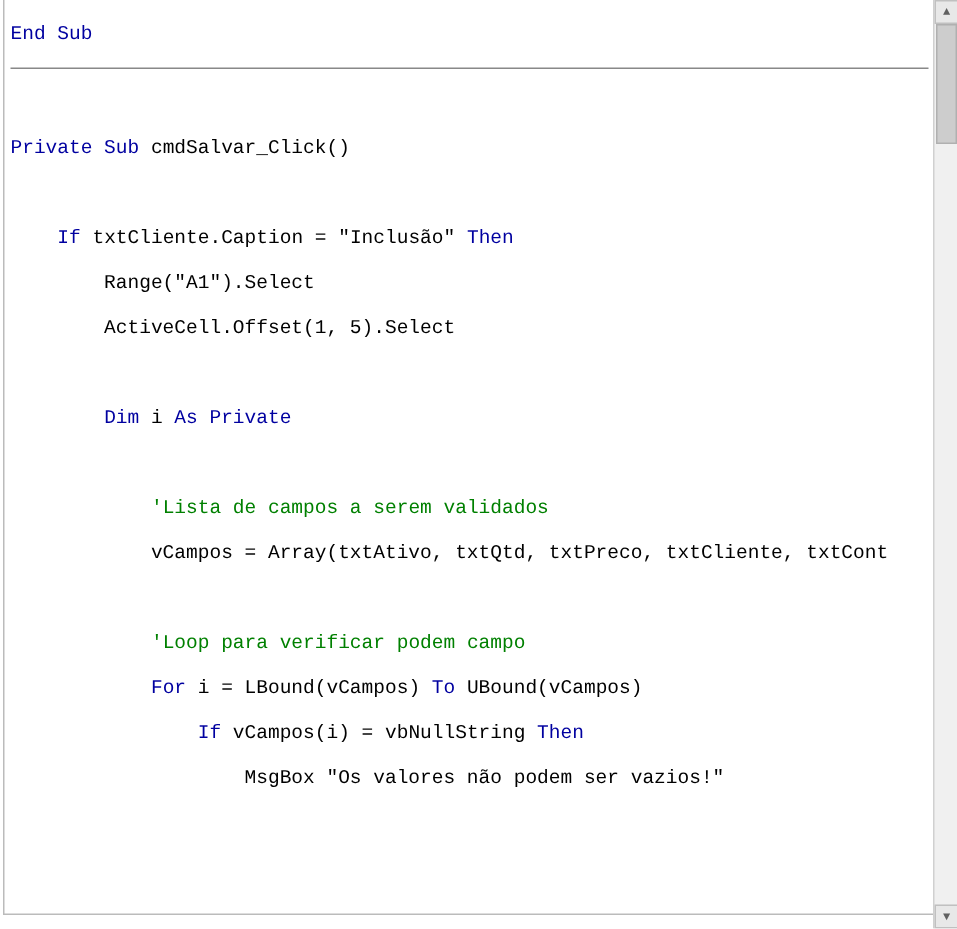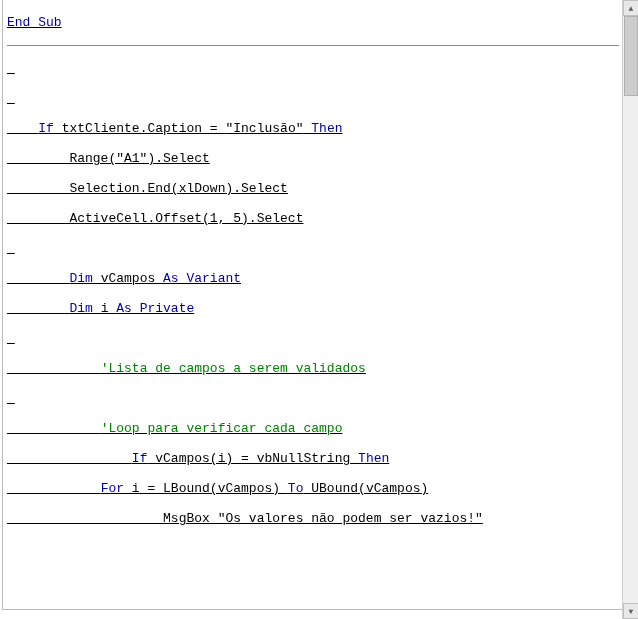--- a/index.html
+++ b/index.html
@@ -39,7 +39,6 @@
     .line {
       white-space: pre;
       min-height: 15px;
-      text-decoration: underline;
     }
     .kw { color: #0000a0; }
     .cm { color: #008000; text-align: right; }

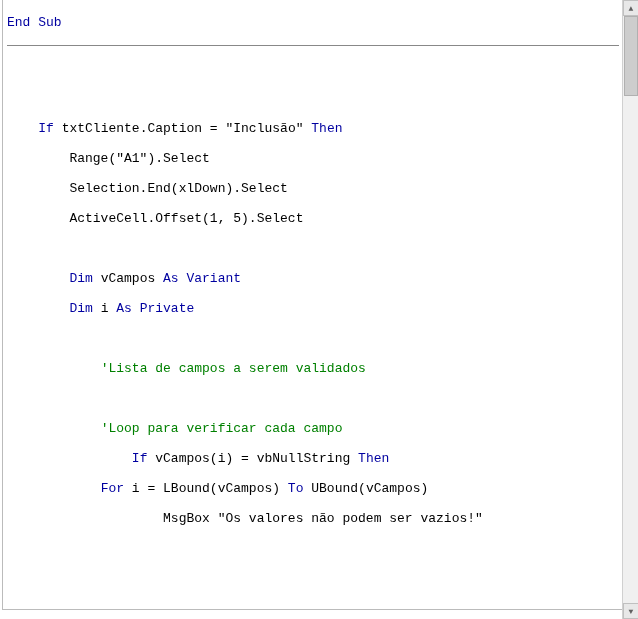--- a/index.html
+++ b/index.html
@@ -89,6 +89,7 @@
 <div class="line"><span class="kw">End Sub</span></div>
 <div class="divider"></div>
 <div class="line"> </div>
+<div class="line"><span class="kw">Private Sub</span><span> cmdSalvar_Click()</span></div>
 <div class="line"> </div>
 <div class="line">    <span class="kw">If</span><span> txtCliente.Caption = </span><span>"Inclusão"</span><span class="kw"> Then</span></div>
 <div class="line"><span>        Range("A1").Select</span></div>

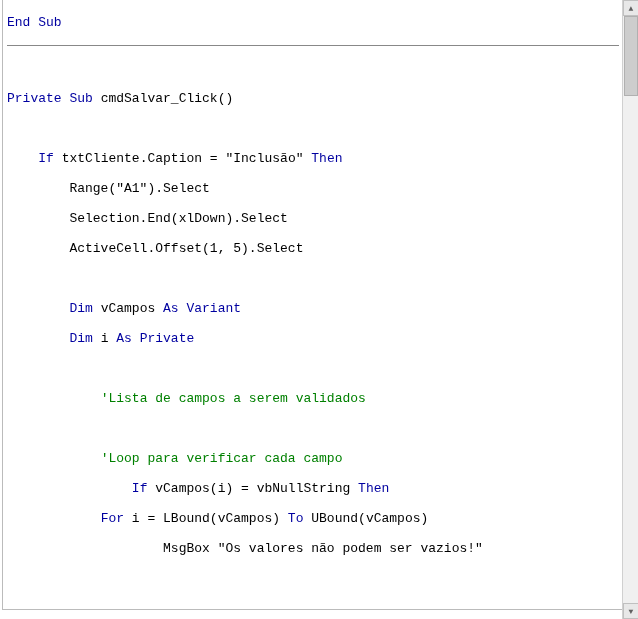--- a/index.html
+++ b/index.html
@@ -93,7 +93,6 @@
 <div class="line"> </div>
 <div class="line">    <span class="kw">If</span><span> txtCliente.Caption = </span><span>"Inclusão"</span><span class="kw"> Then</span></div>
 <div class="line"><span>        Range("A1").Select</span></div>
-<div class="line"><span>        Selection.End(xlDown).Select</span></div>
 <div class="line"><span>        ActiveCell.Offset(1, 5).Select</span></div>
 <div class="line"> </div>
 <div class="line">        <span class="kw">Dim</span><span> vCampos </span><span class="kw">As Variant</span></div>

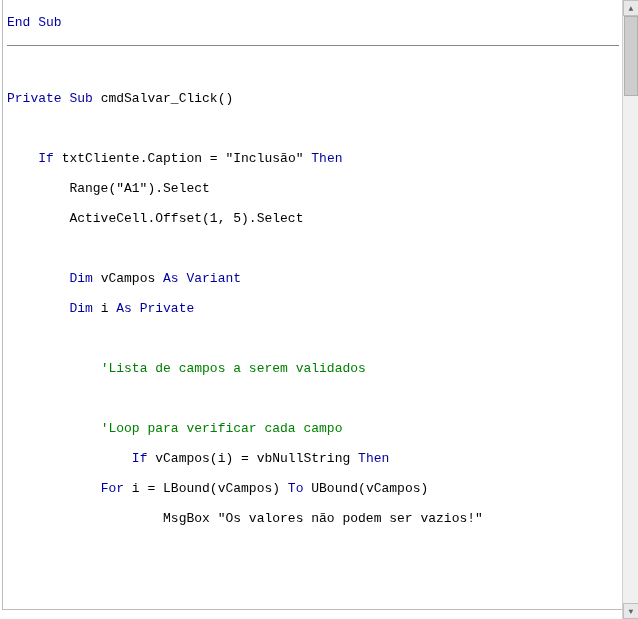--- a/index.html
+++ b/index.html
@@ -95,7 +95,6 @@
 <div class="line"><span>        Range("A1").Select</span></div>
 <div class="line"><span>        ActiveCell.Offset(1, 5).Select</span></div>
 <div class="line"> </div>
-<div class="line">        <span class="kw">Dim</span><span> vCampos </span><span class="kw">As Variant</span></div>
 <div class="line">        <span class="kw">Dim</span><span> i </span><span class="kw">As Private</span></div>
 <div class="line"> </div>
 <div class="line">            <span class="cm">'Lista de campos a serem validados</span></div>

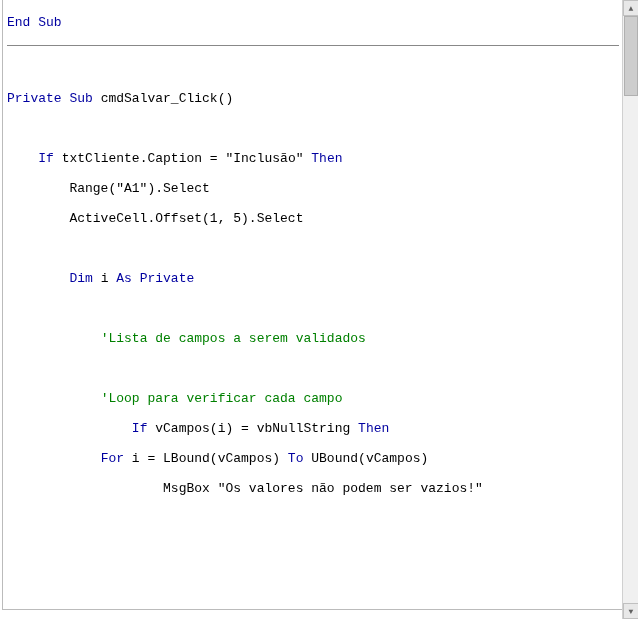--- a/index.html
+++ b/index.html
@@ -98,6 +98,7 @@
 <div class="line">        <span class="kw">Dim</span><span> i </span><span class="kw">As Private</span></div>
 <div class="line"> </div>
 <div class="line">            <span class="cm">'Lista de campos a serem validados</span></div>
+<div class="line"><span>            vCampos = Array(txtAtivo, txtQtd, txtPreco, txtCliente, txtCont</span></div>
 <div class="line"> </div>
 <div class="line">            <span class="cm">'Loop para verificar cada campo</span></div>
 <div class="line">                <span class="kw">If</span><span> vCampos(i) = vbNullString </span><span class="kw">Then</span></div>

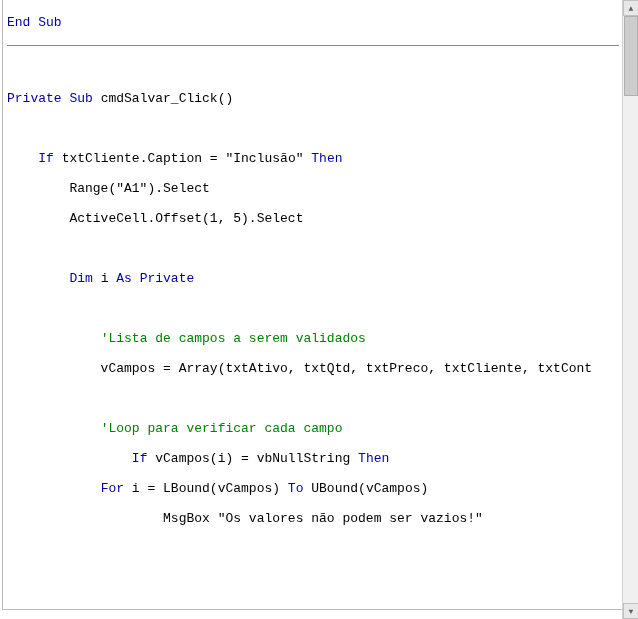--- a/index.html
+++ b/index.html
@@ -100,7 +100,7 @@
 <div class="line">            <span class="cm">'Lista de campos a serem validados</span></div>
 <div class="line"><span>            vCampos = Array(txtAtivo, txtQtd, txtPreco, txtCliente, txtCont</span></div>
 <div class="line"> </div>
-<div class="line">            <span class="cm">'Loop para verificar cada campo</span></div>
+<div class="line">            <span class="cm">'Loop para verificar podem campo</span></div>
 <div class="line">                <span class="kw">If</span><span> vCampos(i) = vbNullString </span><span class="kw">Then</span></div>
 <div class="line">            <span class="kw">For</span><span> i = LBound(vCampos) </span><span class="kw">To</span><span> UBound(vCampos)</span></div>
 <div class="line"><span>                    MsgBox "Os valores não podem ser vazios!"</span></div>

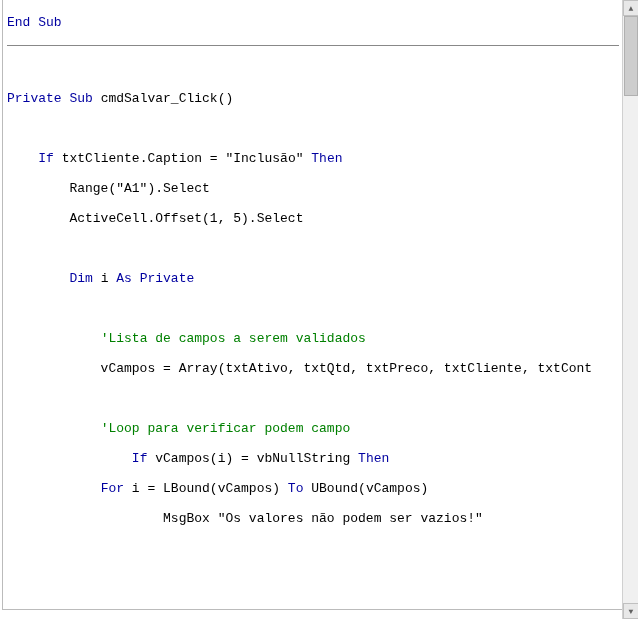--- a/index.html
+++ b/index.html
@@ -101,8 +101,8 @@
 <div class="line"><span>            vCampos = Array(txtAtivo, txtQtd, txtPreco, txtCliente, txtCont</span></div>
 <div class="line"> </div>
 <div class="line">            <span class="cm">'Loop para verificar podem campo</span></div>
+<div class="line">            <span class="kw">For</span><span> i = LBound(vCampos) </span><span class="kw">To</span><span> UBound(vCampos)</span></div>
 <div class="line">                <span class="kw">If</span><span> vCampos(i) = vbNullString </span><span class="kw">Then</span></div>
-<div class="line">            <span class="kw">For</span><span> i = LBound(vCampos) </span><span class="kw">To</span><span> UBound(vCampos)</span></div>
 <div class="line"><span>                    MsgBox "Os valores não podem ser vazios!"</span></div>
 
 

